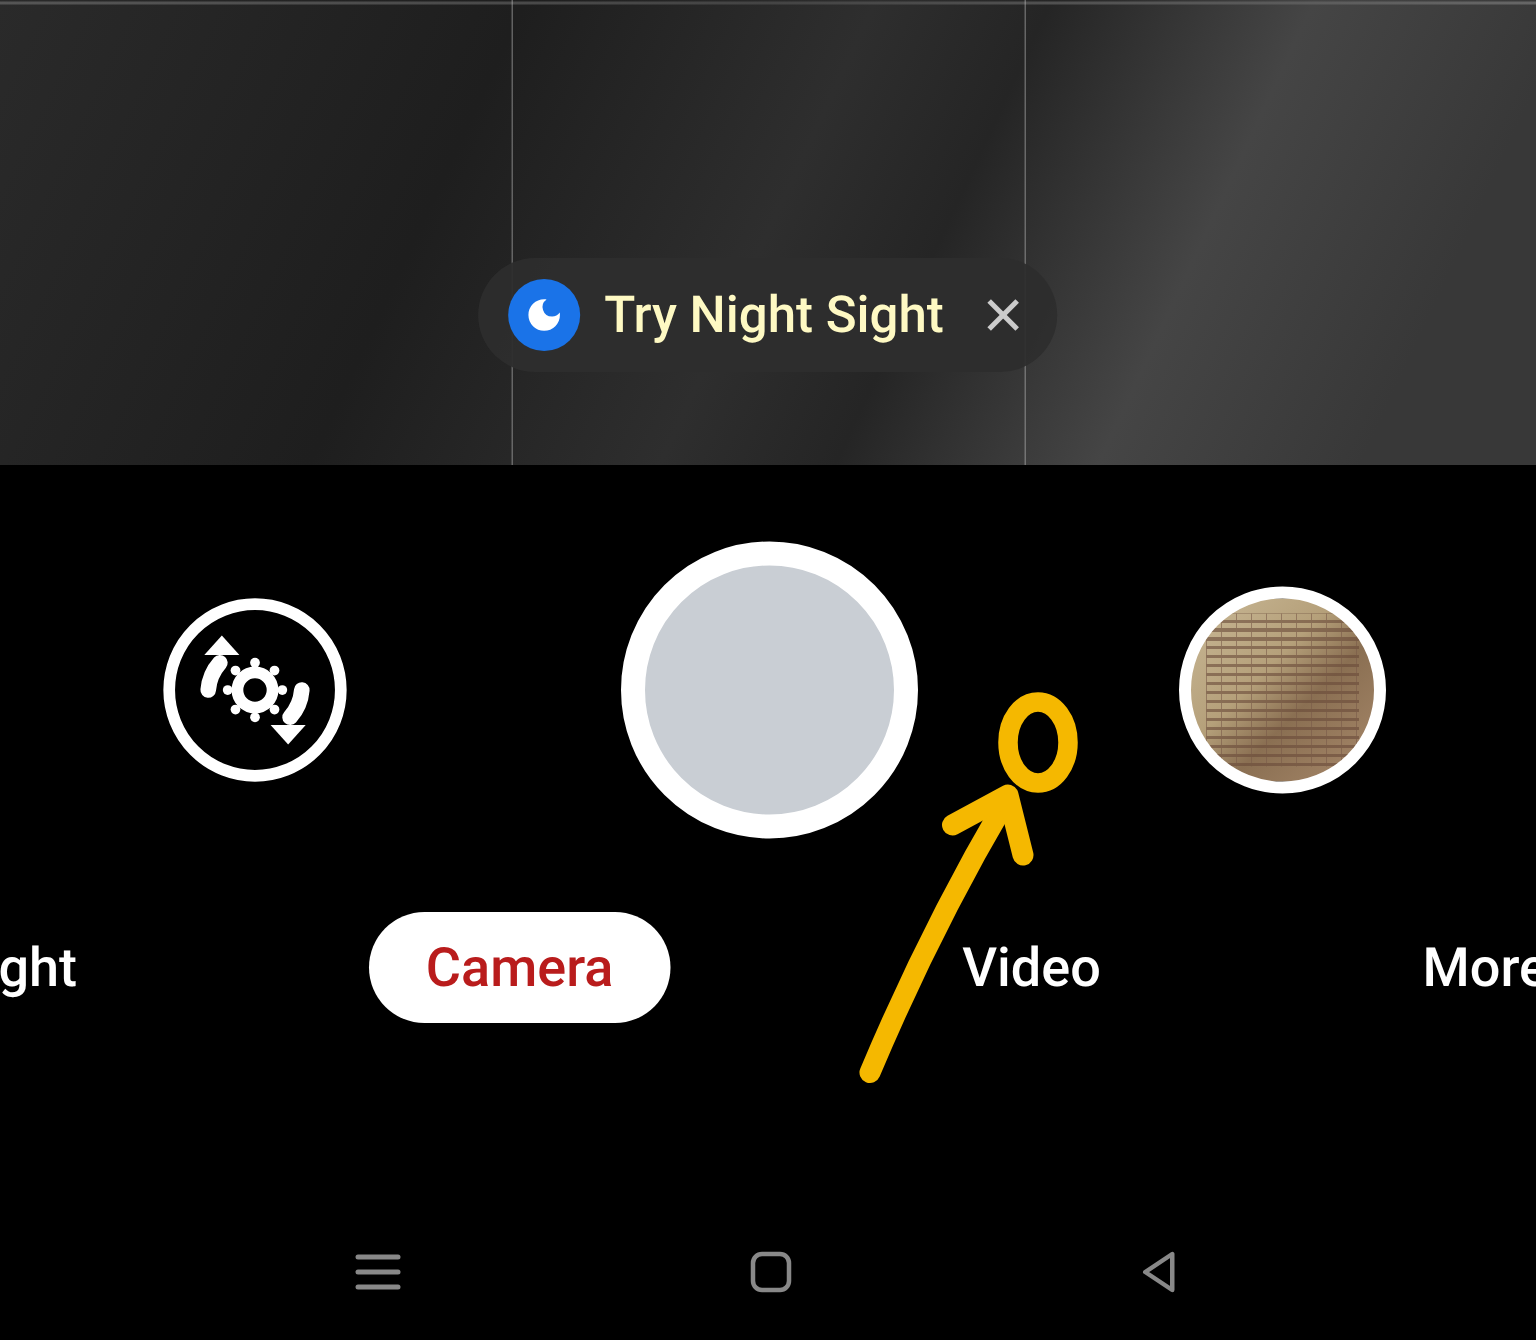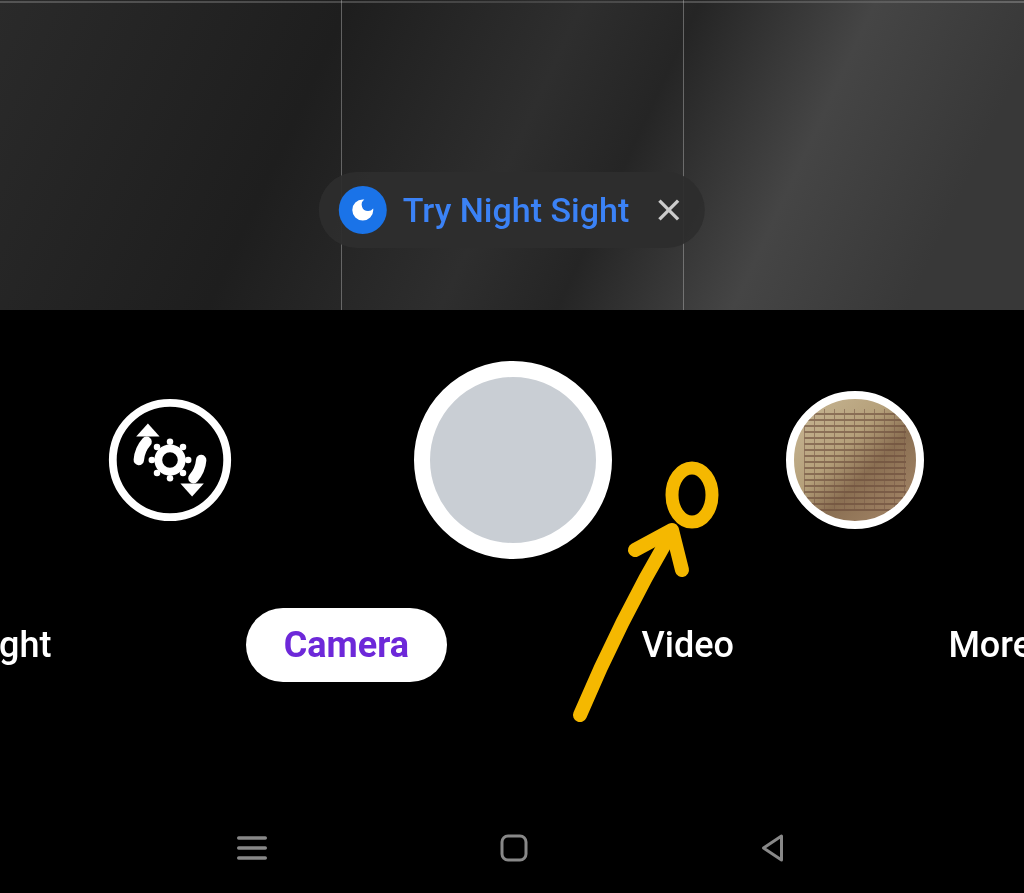--- a/index.html
+++ b/index.html
@@ -65,7 +65,7 @@
       height: 28px;
     }
     .chip-text {
-      color: #3b82f6;
+      color: #fef9c3;
       font-size: 34px;
       font-weight: 500;
     }

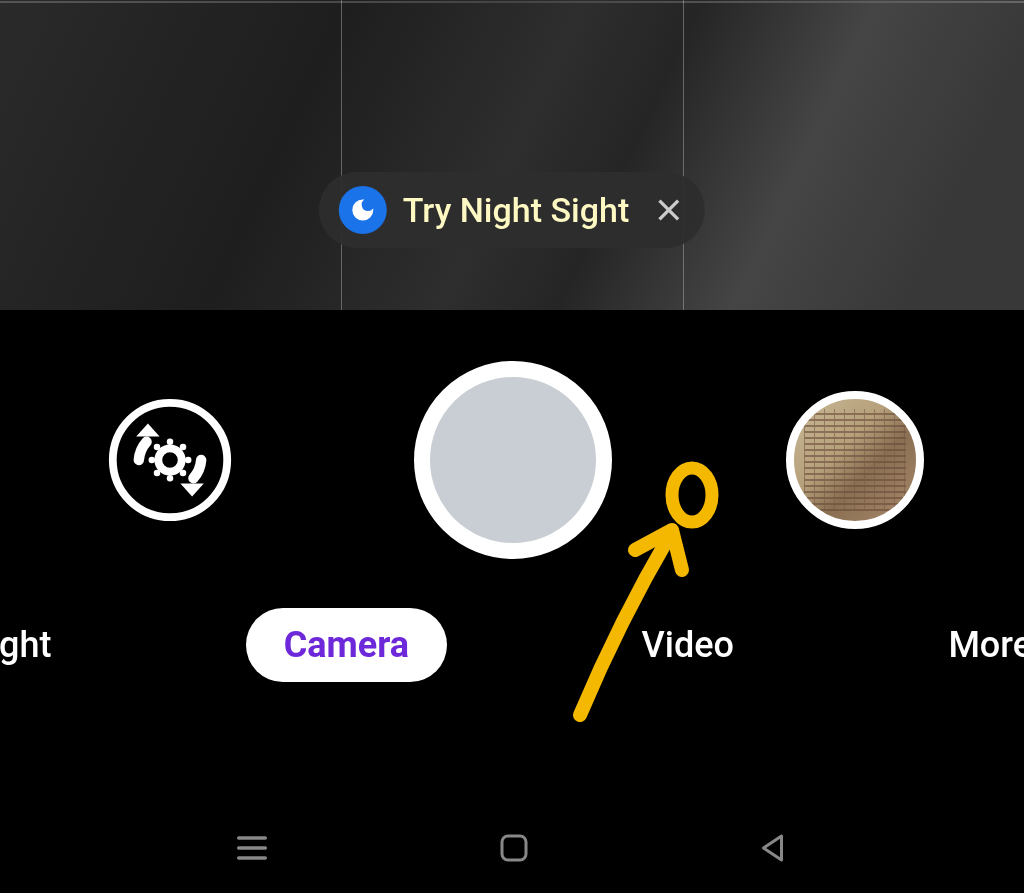--- a/index.html
+++ b/index.html
@@ -152,10 +152,9 @@
     }
     .mode-item.active {
       background: #fff;
-      color: #6d28d9;
+      color: #b91c1c;
       border-radius: 50px;
       padding: 16px 38px;
-      font-weight: bold;
     }
     .annotation {
       position: absolute;

